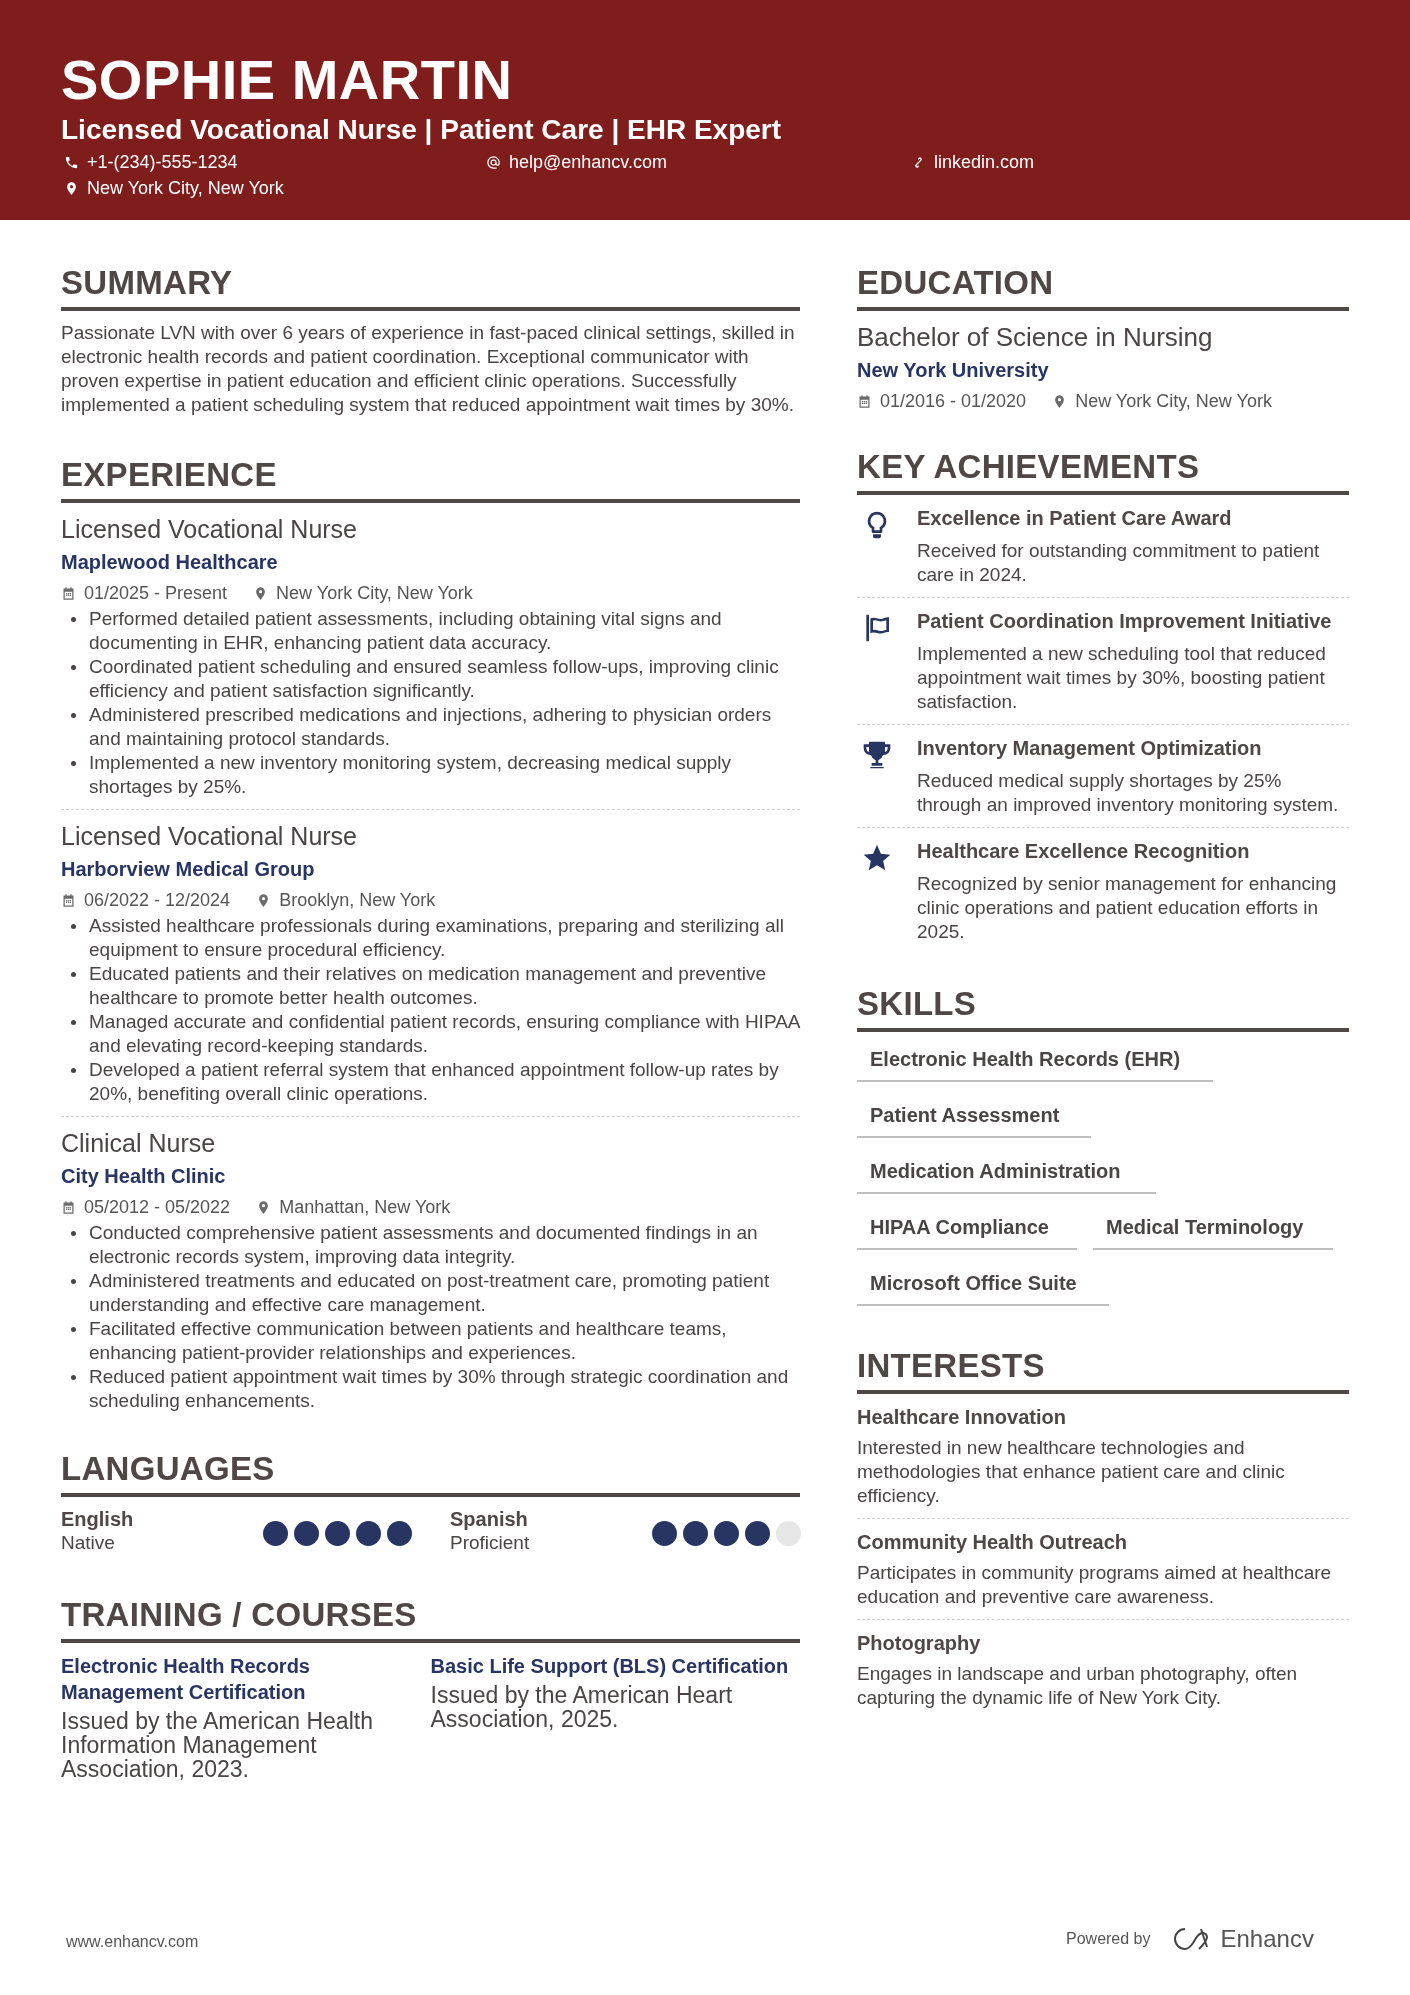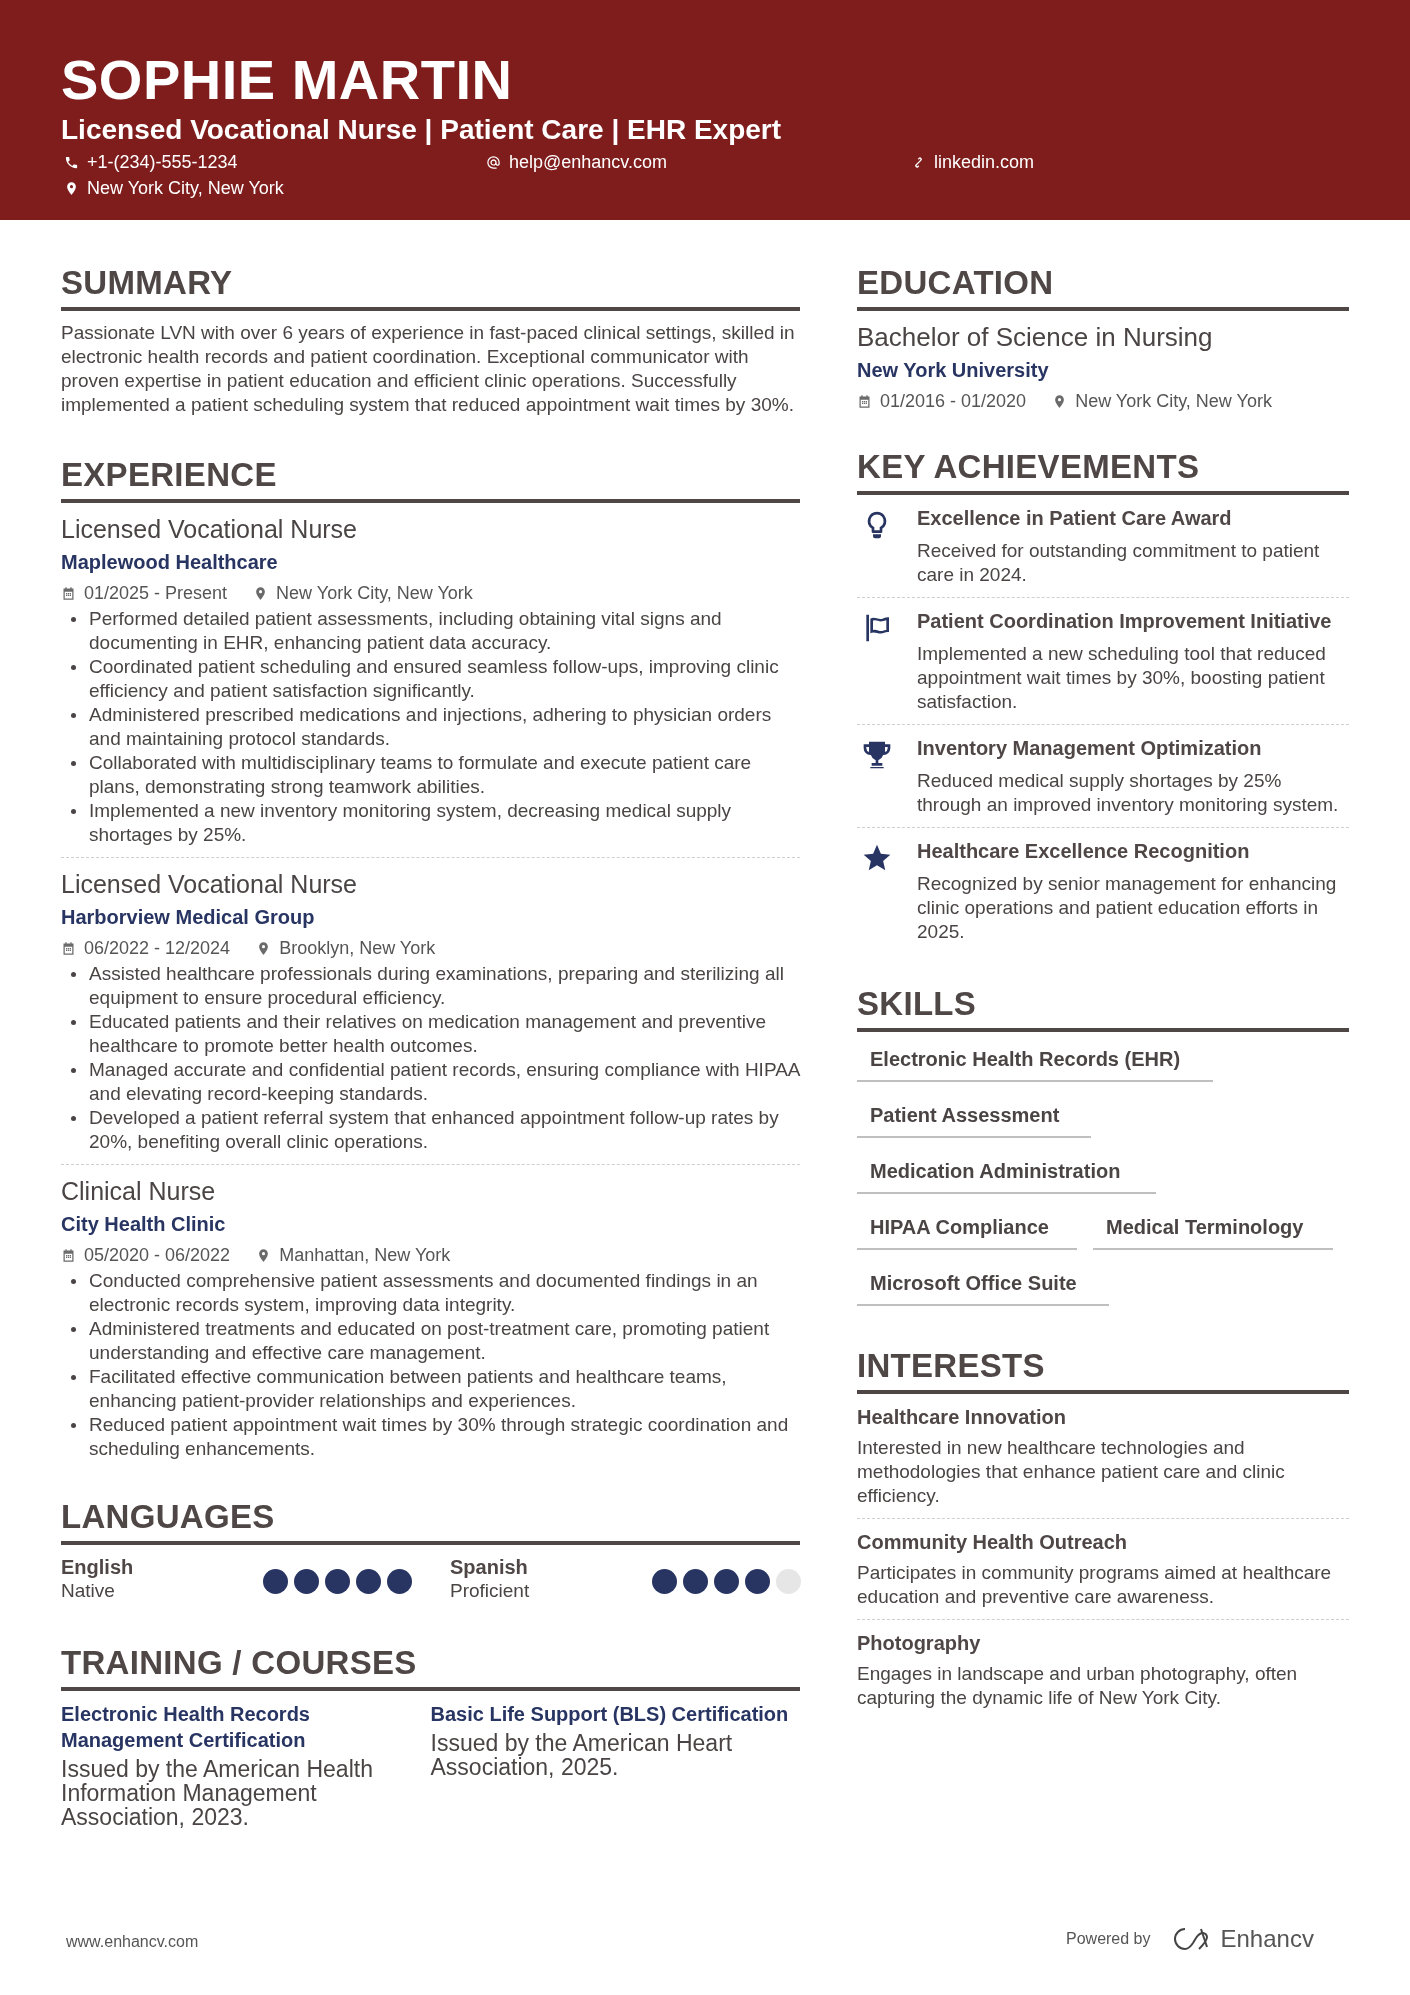--- a/index.html
+++ b/index.html
@@ -131,7 +131,6 @@
         <li>Performed detailed patient assessments, including obtaining vital signs and documenting in EHR, enhancing patient data accuracy.</li>
         <li>Coordinated patient scheduling and ensured seamless follow-ups, improving clinic efficiency and patient satisfaction significantly.</li>
         <li>Administered prescribed medications and injections, adhering to physician orders and maintaining protocol standards.</li>
-        <li>Collaborated with multidisciplinary teams to formulate and execute patient care plans, demonstrating strong teamwork abilities.</li>
         <li>Implemented a new inventory monitoring system, decreasing medical supply shortages by 25%.</li>
       </ul>
     </div>

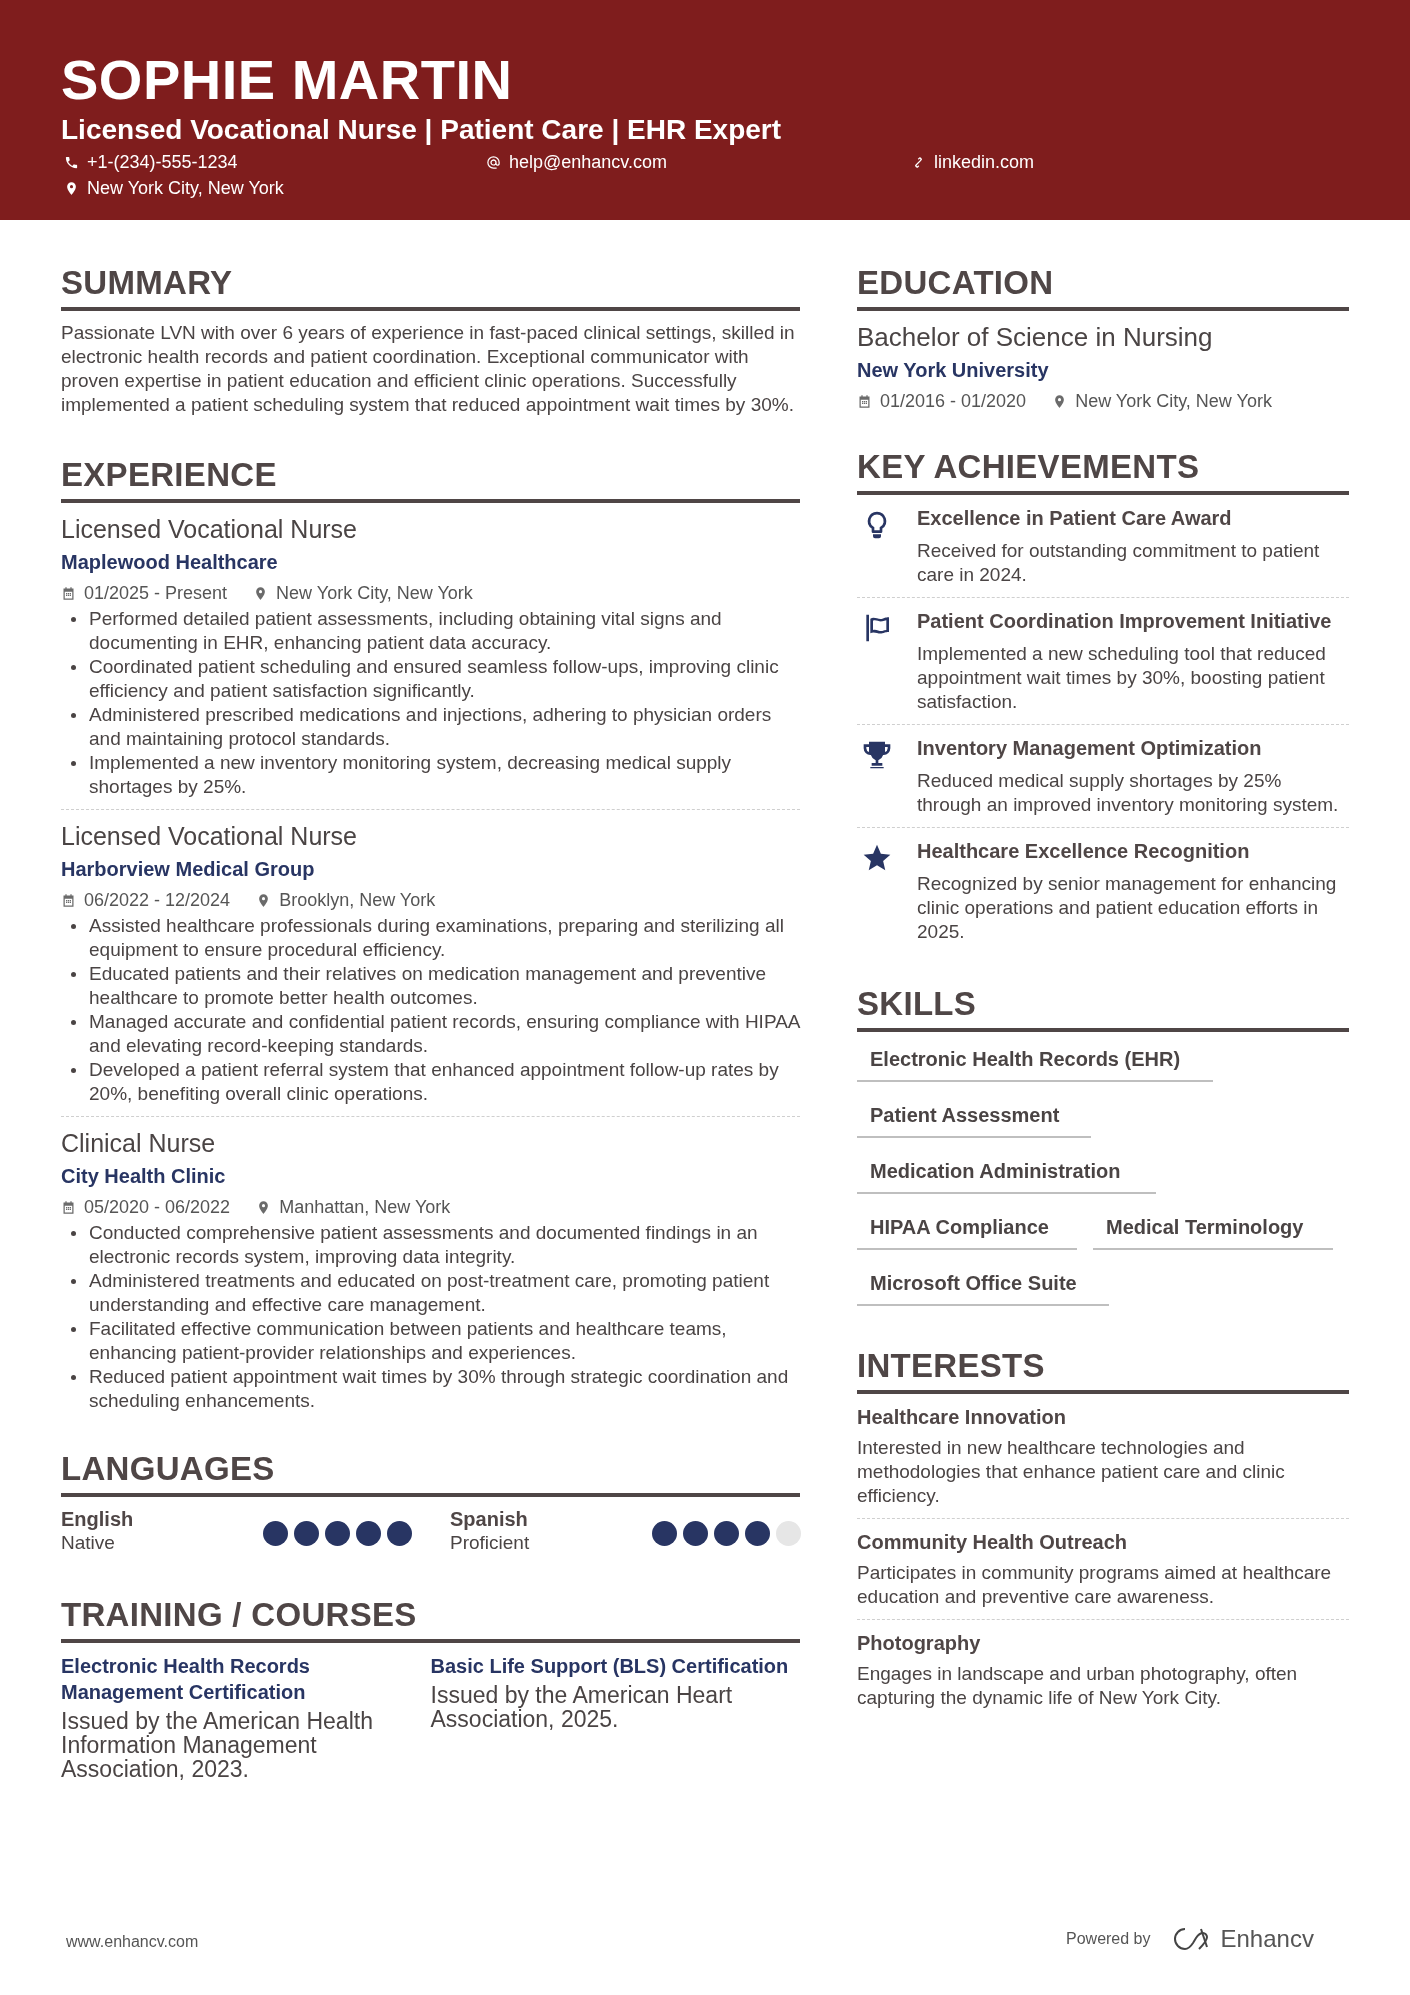--- a/index.html
+++ b/index.html
@@ -170,7 +170,7 @@
           <svg viewBox="0 0 24 24">
               <path d="M7 2h2v2h6V2h2v2h3v18H4V4h3V2zm-1 7v11h12V9H6zm2 2h2v2H8v-2zm3 0h2v2h-2v-2zm3 0h2v2h-2v-2zm-6 3h2v2H8v-2zm3 0h2v2h-2v-2zm3 0h2v2h-2v-2z"></path>
             </svg>
-          <span>05/2020 - 06/2022</span>
+          <span>05/2012 - 05/2022</span>
         </span>
         <span class="m-item">
           <svg viewBox="0 0 24 24">

